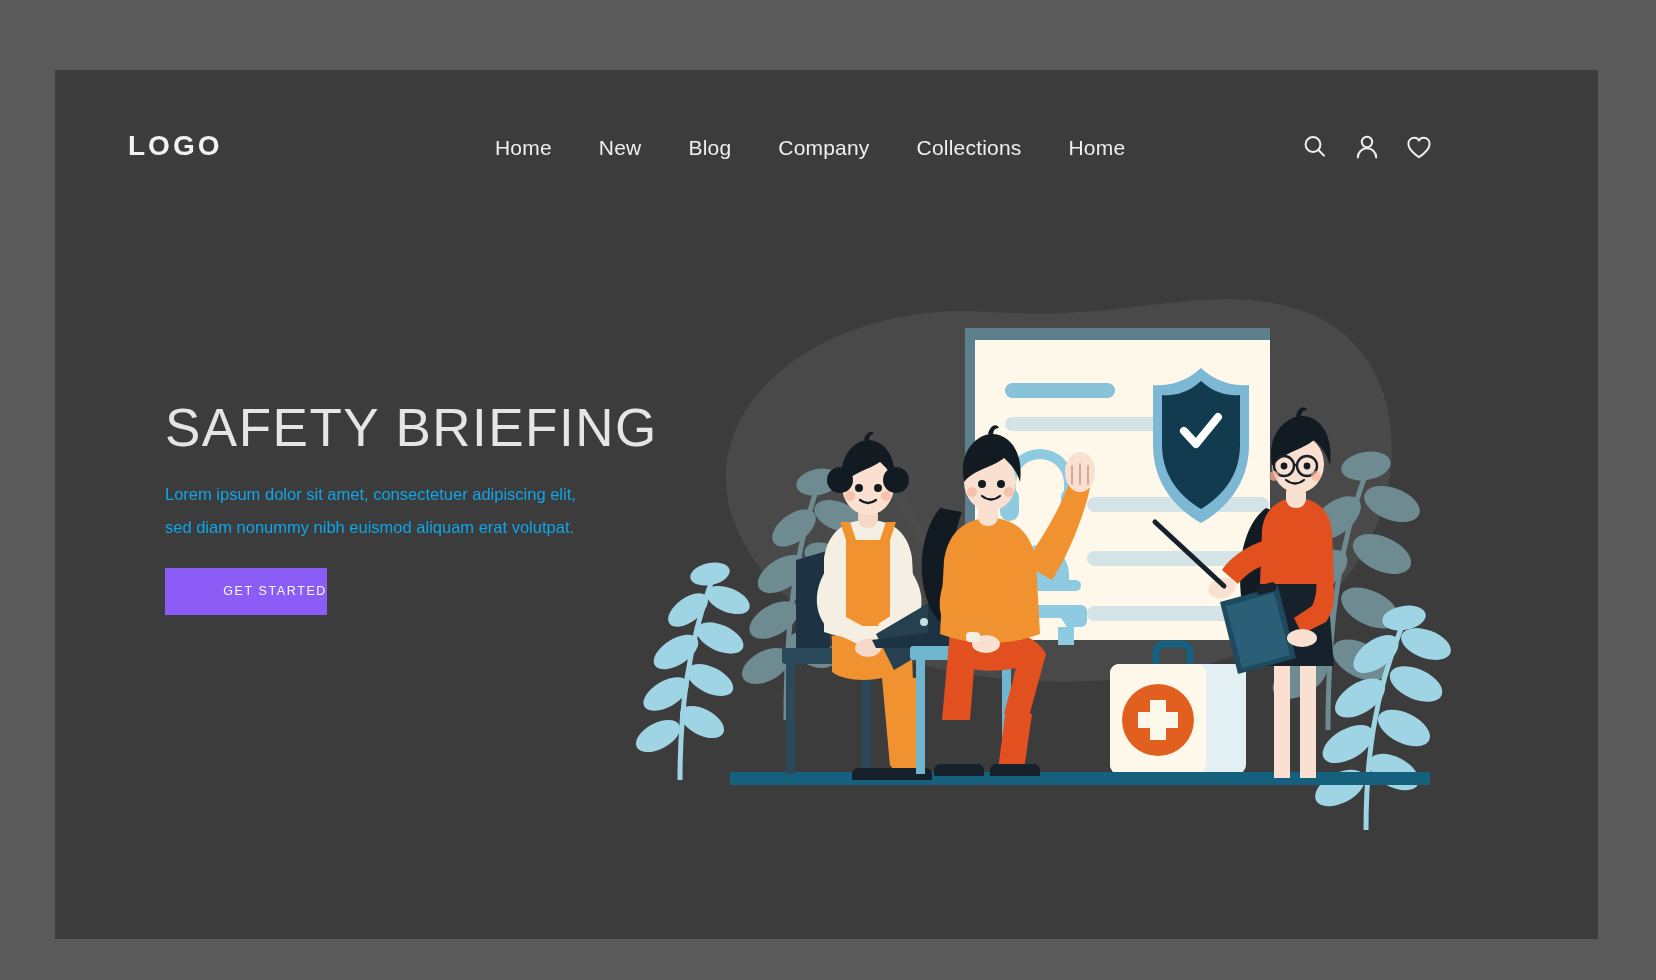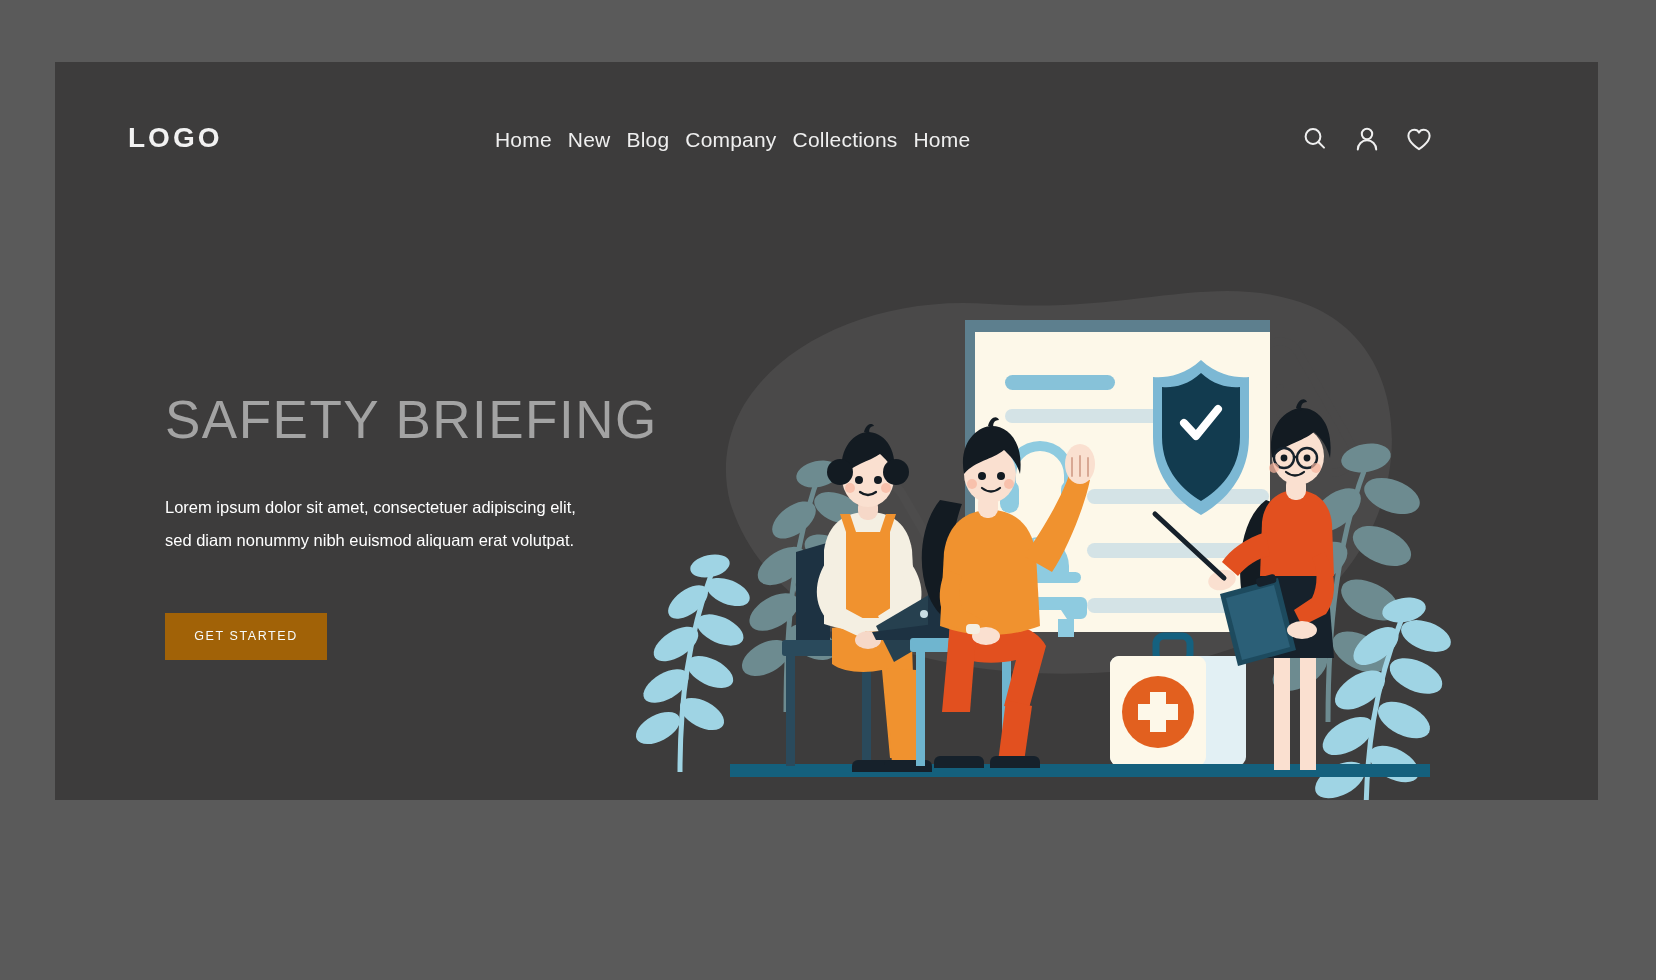--- a/index.html
+++ b/index.html
@@ -16,7 +16,7 @@
     background:#5a5a5a;
   }
   #panel {
-    position:absolute; left:55px; top:62px; width:1543px; height:738px;
+    position:absolute; left:55px; top:70px; width:1543px; height:869px;
     background:#3d3c3c; overflow:hidden;
   }
 

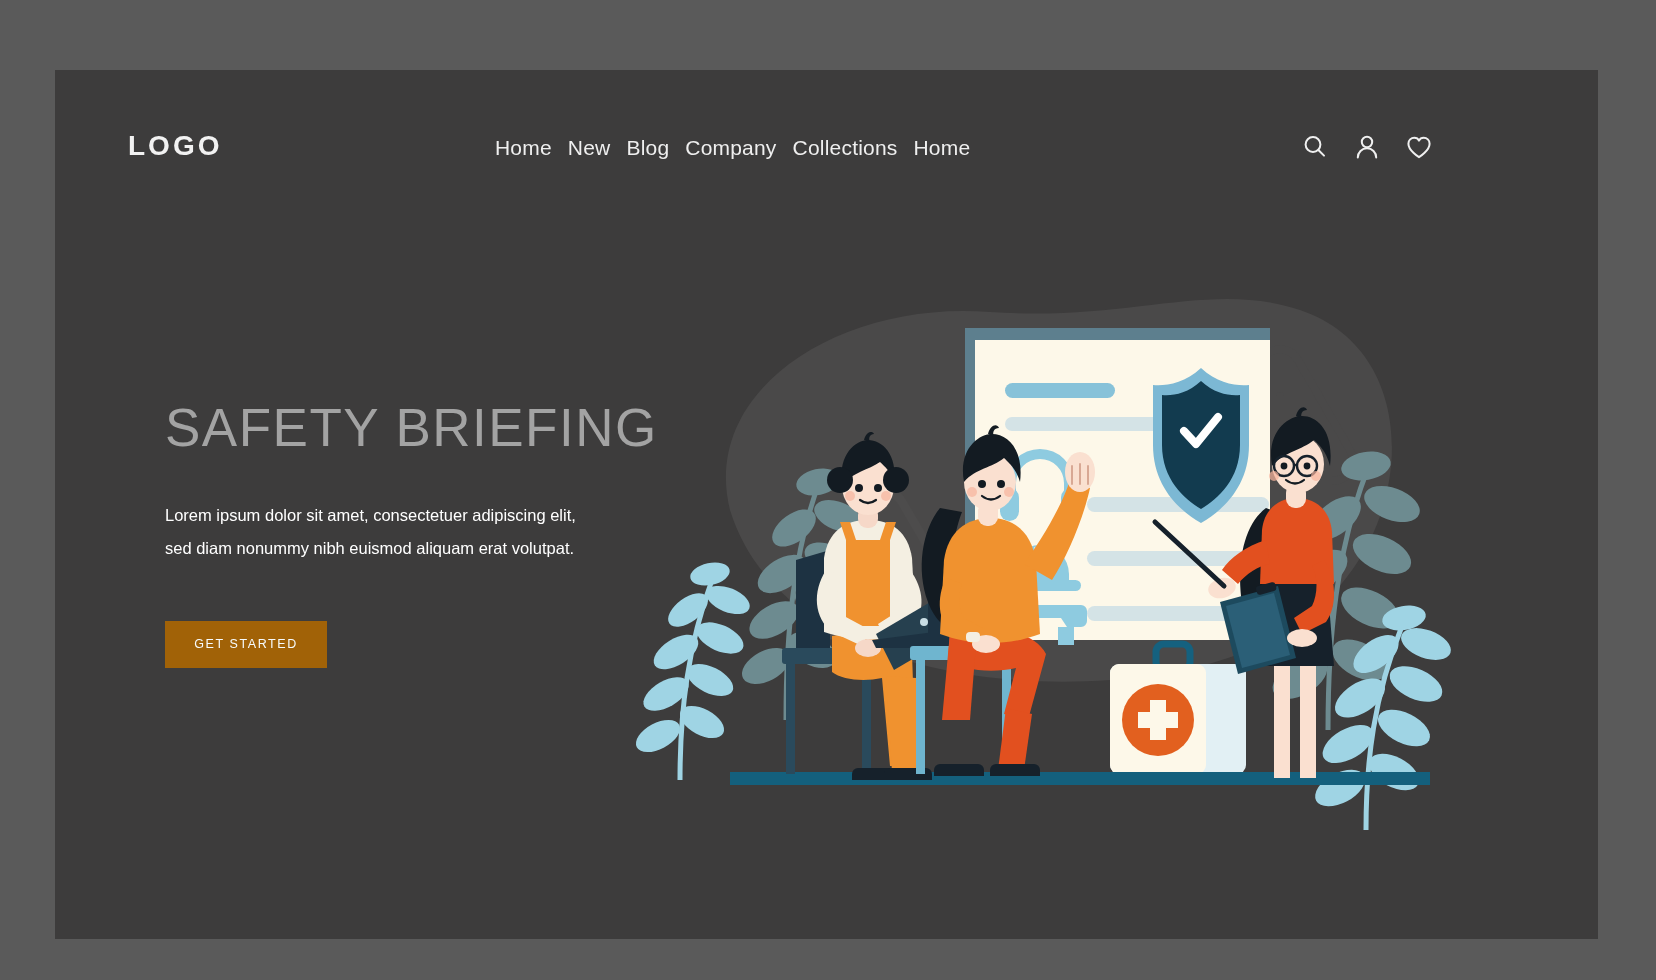--- a/index.html
+++ b/index.html
@@ -31,7 +31,7 @@
   }
   #nav {
     position:absolute; left:440px; top:66px;
-    display:flex; gap:16px;
+    display:flex; gap:47px;
   }
   .nav-item {
     color:#efefef; font-size:21px; font-weight:400; letter-spacing:.2px;

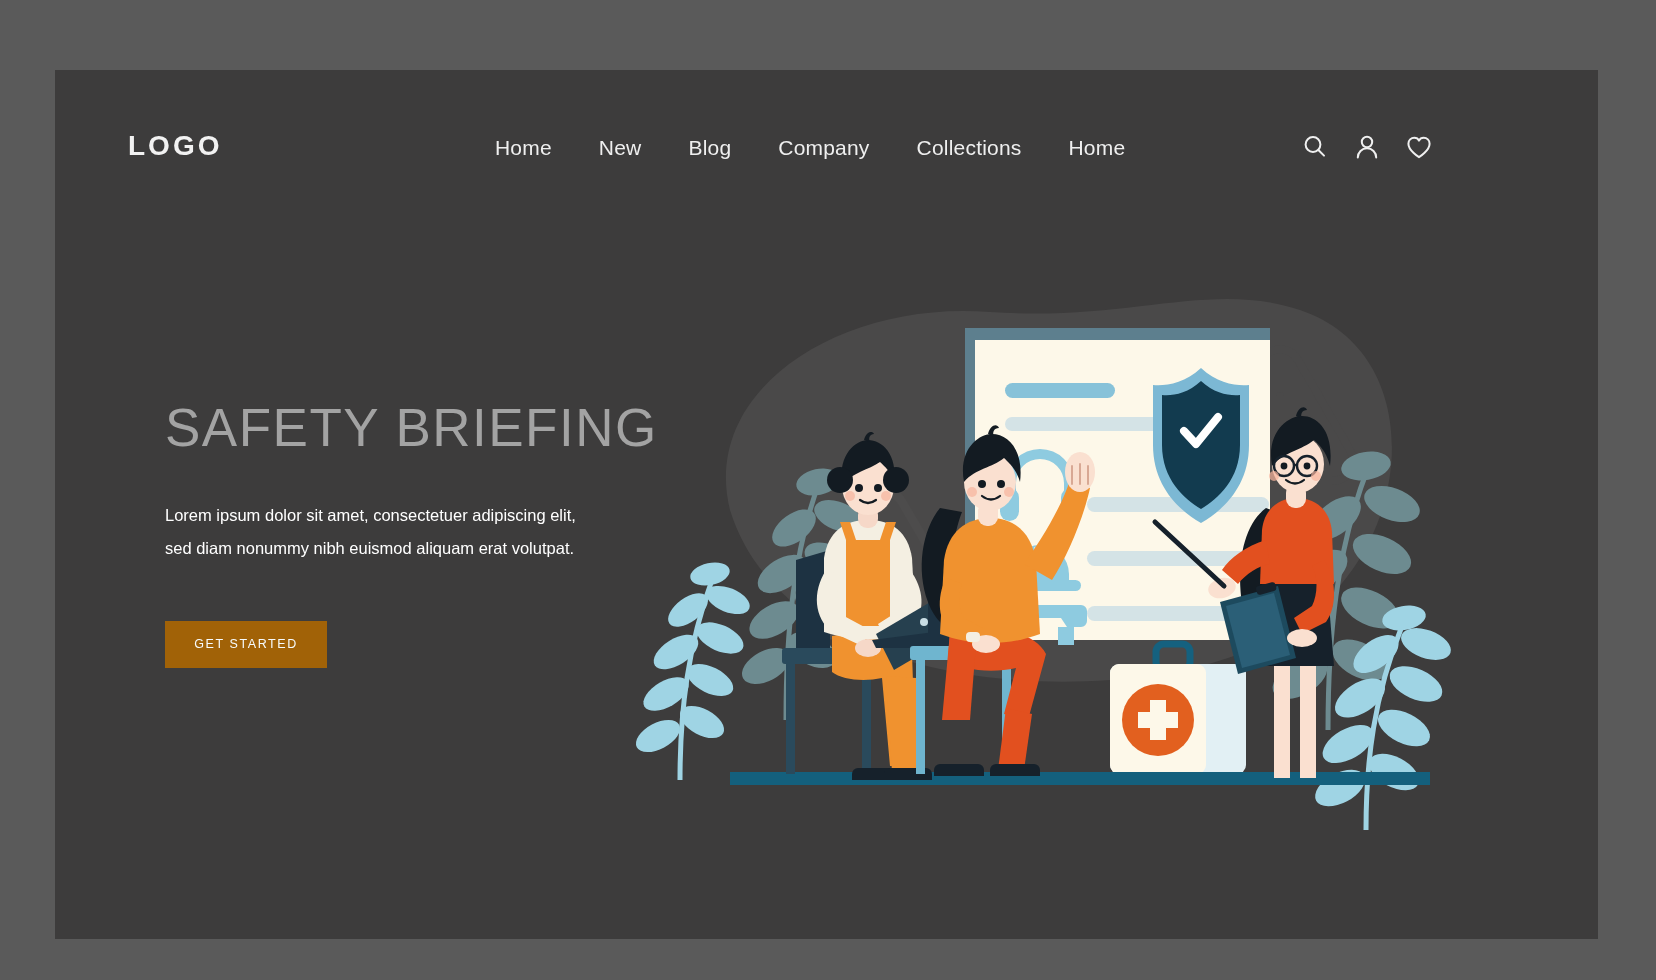--- a/index.html
+++ b/index.html
@@ -49,7 +49,7 @@
     position:absolute; left:110px; top:330px; width:520px;
   }
   #hero-title {
-    color:#a3a3a3; font-size:53px; font-weight:300; letter-spacing:1.5px;
+    color:#e5e5e5; font-size:53px; font-weight:300; letter-spacing:1.5px;
     line-height:1.05; white-space:nowrap;
   }
   #hero-sub {

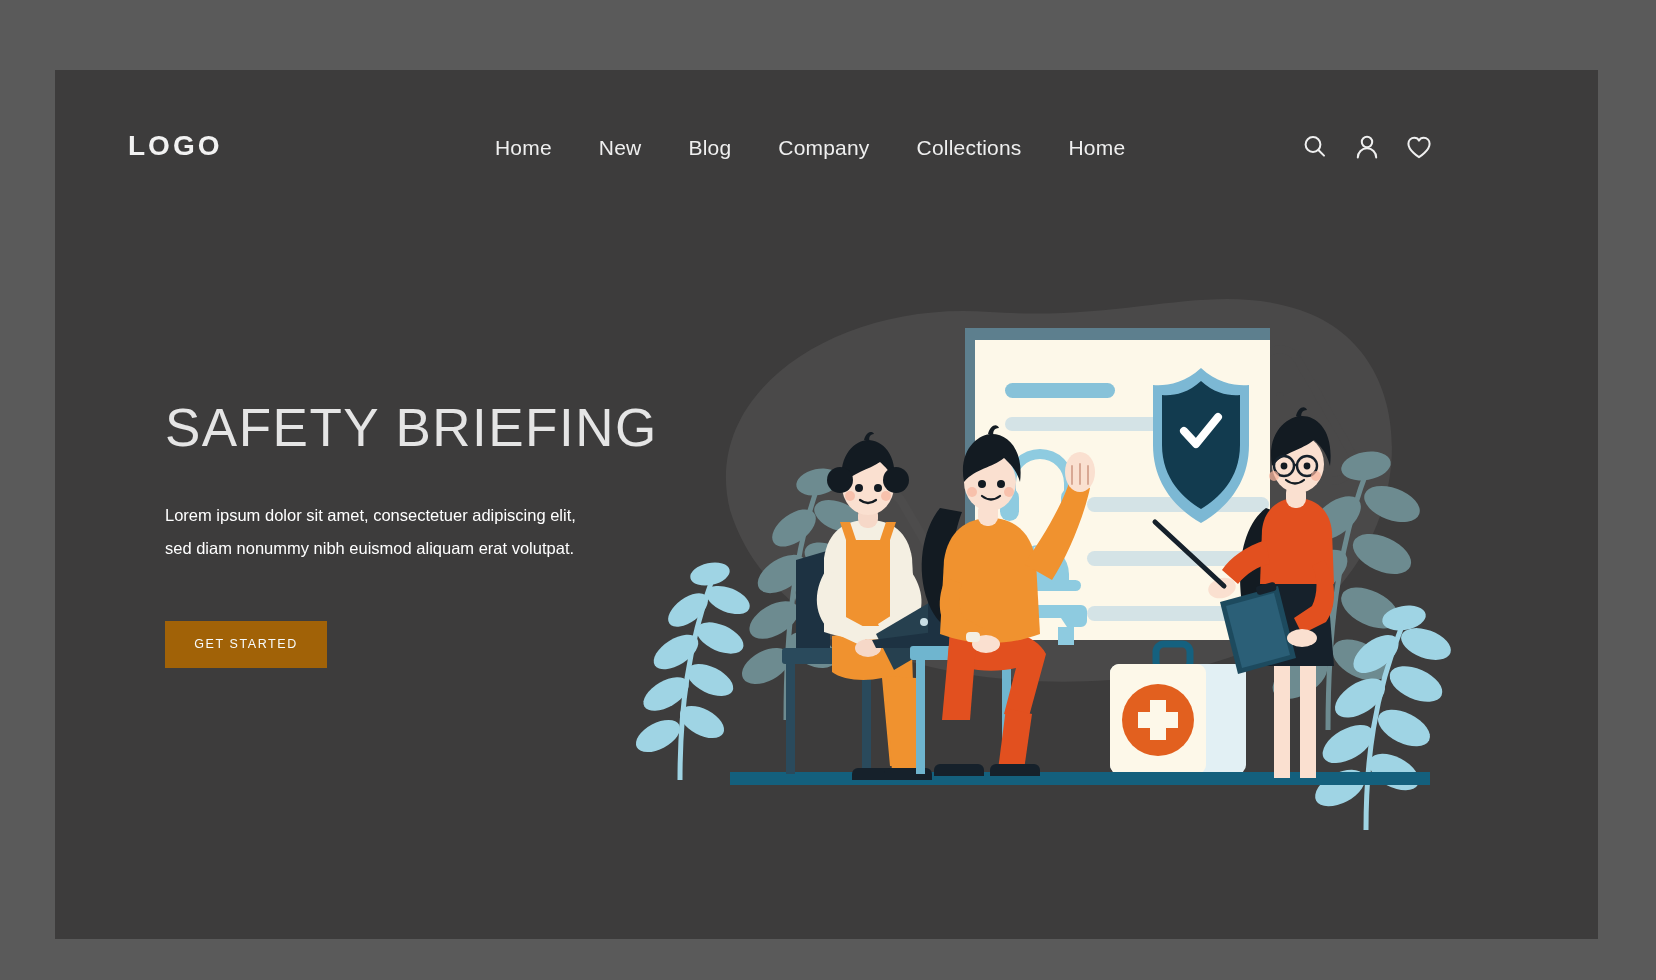--- a/index.html
+++ b/index.html
@@ -53,7 +53,7 @@
     line-height:1.05; white-space:nowrap;
   }
   #hero-sub {
-    margin-top:43px; color:#ffffff; font-size:16.5px; line-height:2.0;
+    margin-top:22px; color:#0ea5e9; font-size:16.5px; line-height:2.0;
     max-width:430px; font-weight:400;
   }
   #cta {

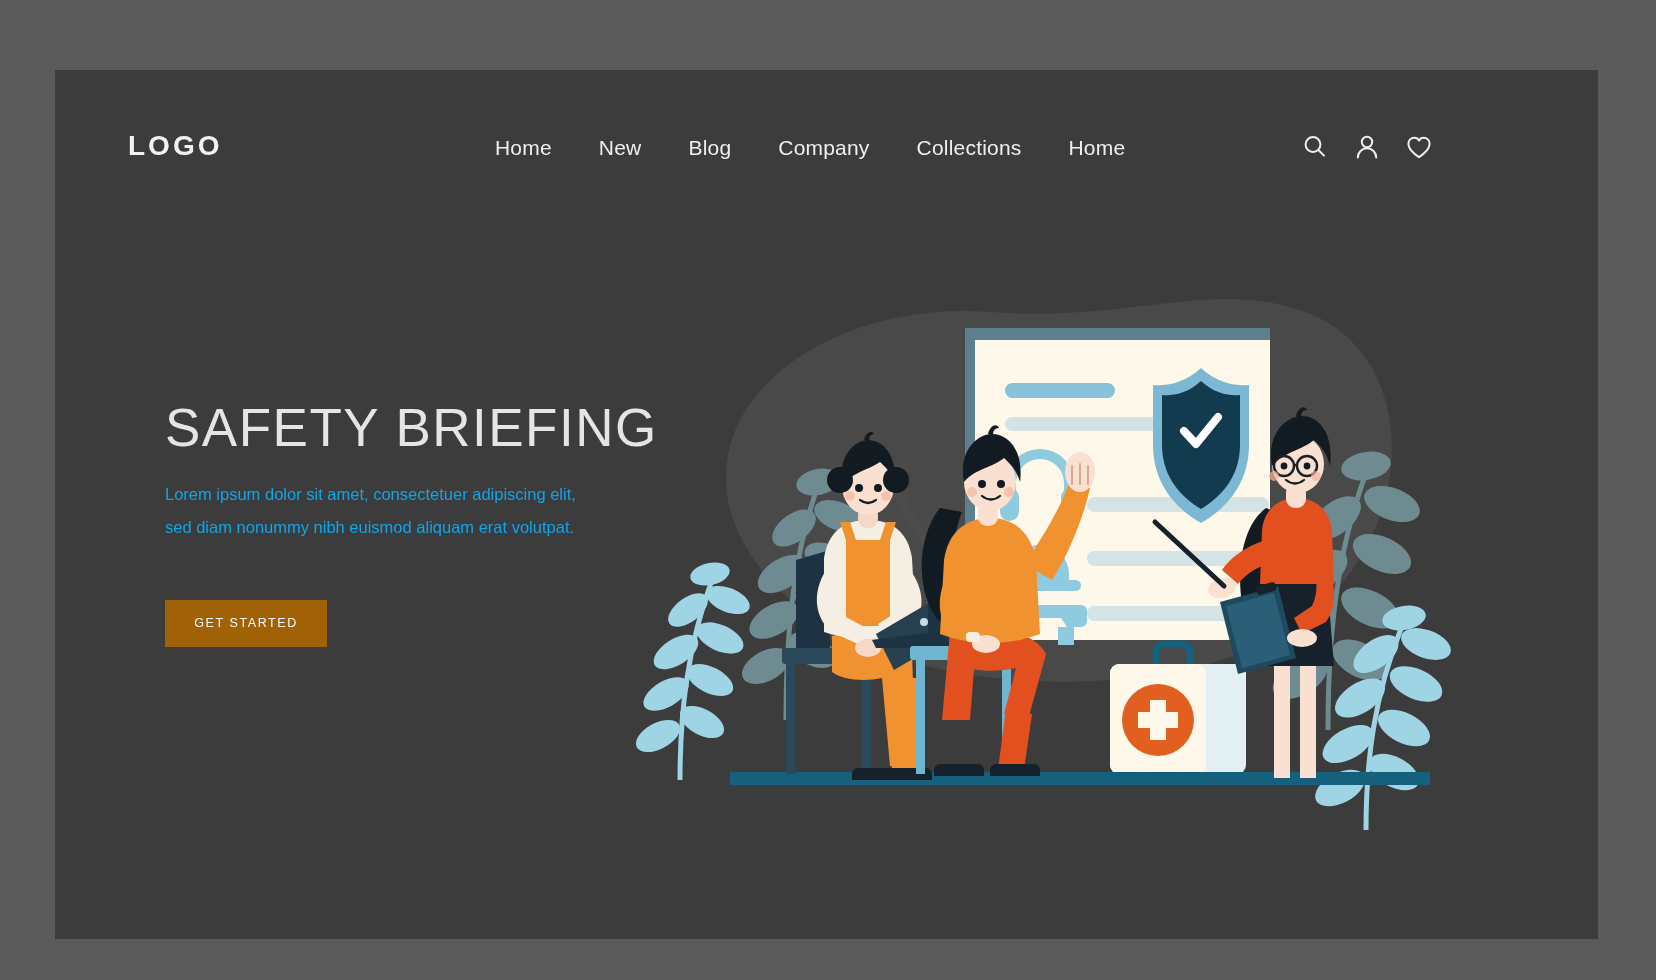--- a/index.html
+++ b/index.html
@@ -57,9 +57,9 @@
     max-width:430px; font-weight:400;
   }
   #cta {
-    margin-top:56px; display:inline-block;
-    width:162px; height:47px; line-height:47px; text-align:center;
-    background:#a16207; color:#f7fbfc; font-size:12.5px; letter-spacing:1.6px;
+    margin-top:24px; display:inline-block;
+    width:162px; height:47px; line-height:47px; text-align:right;
+    background:#8b5cf6; color:#f7fbfc; font-size:12.5px; letter-spacing:1.6px;
     border:none; cursor:pointer; font-family:inherit;
   }
 

